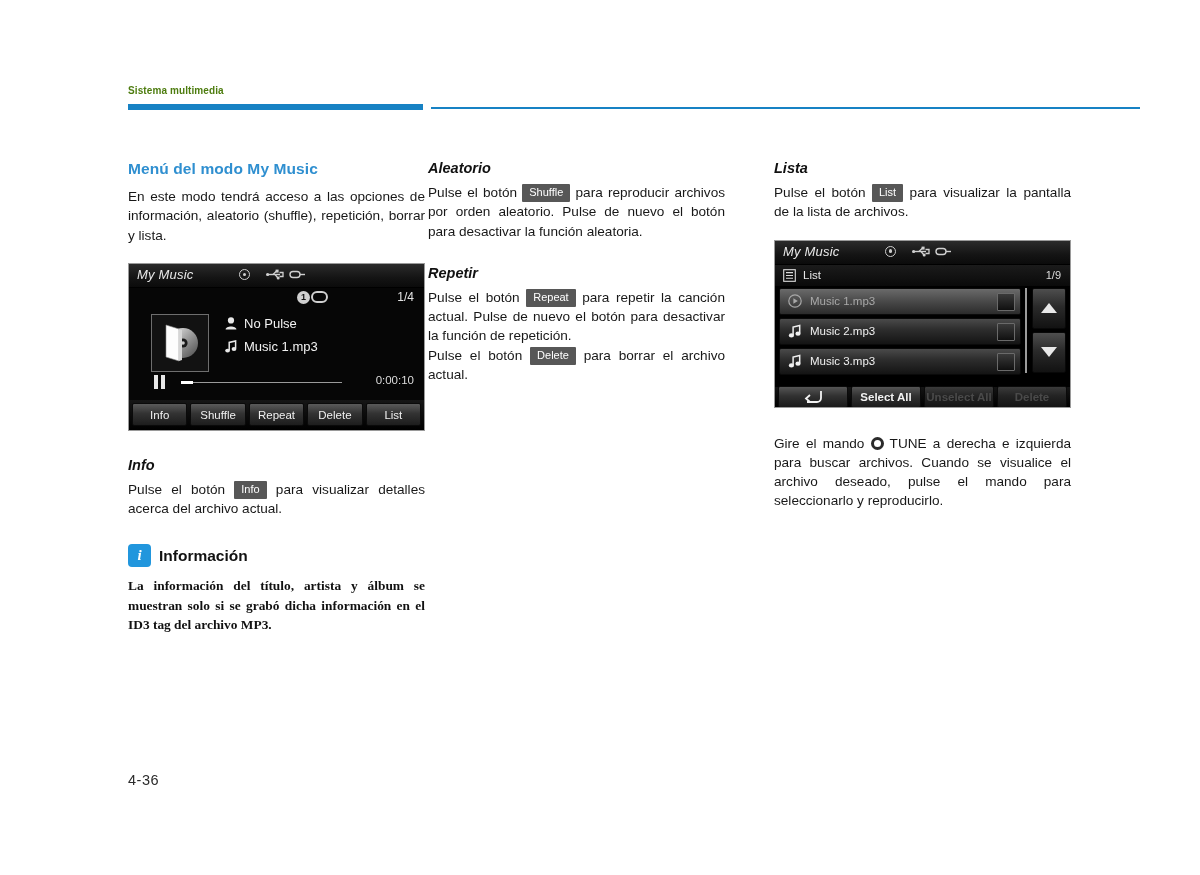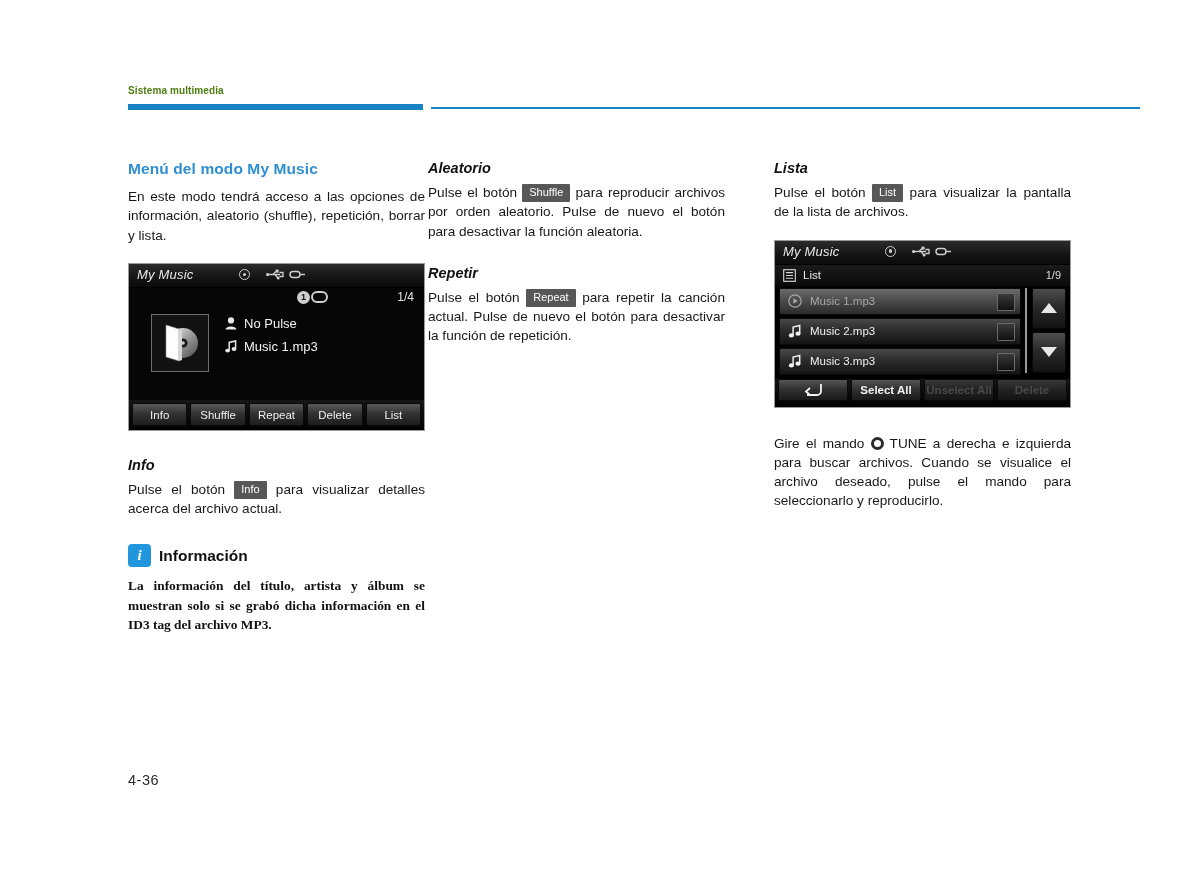--- a/index.html
+++ b/index.html
@@ -351,6 +351,9 @@
     <span class="key">Repeat</span>
     <span>para repetir la canción actual. Pulse de nuevo el botón para desactivar la función de repetición.</span></p>
 
+  <p class="body"><span>Pulse el botón</span>
+    <span class="key">Delete</span>
+    <span>para borrar el archivo actual.</span></p>
 </div>
 
 <div class="col col-3">

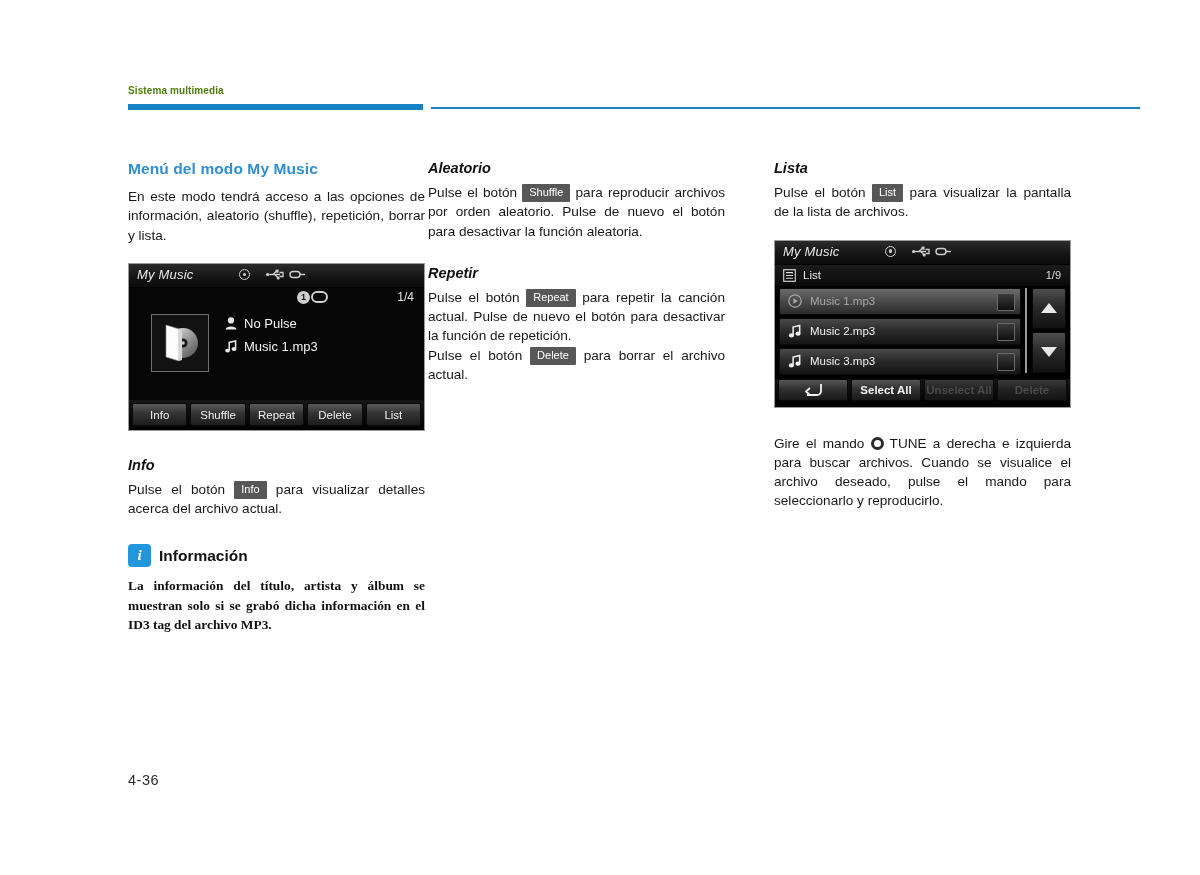--- a/index.html
+++ b/index.html
@@ -312,6 +312,17 @@
         </div>
       </div>
 
+      <div class="transport">
+        <div class="pause-ic">
+            <i></i>
+            <i></i>
+          </div>
+        <div class="prog-wrap">
+          <div class="prog-track"></div>
+          <div class="prog-fill"></div>
+        </div>
+        <div class="time">0:00:10</div>
+      </div>
     </div>
 
     <div class="dev-btnbar">

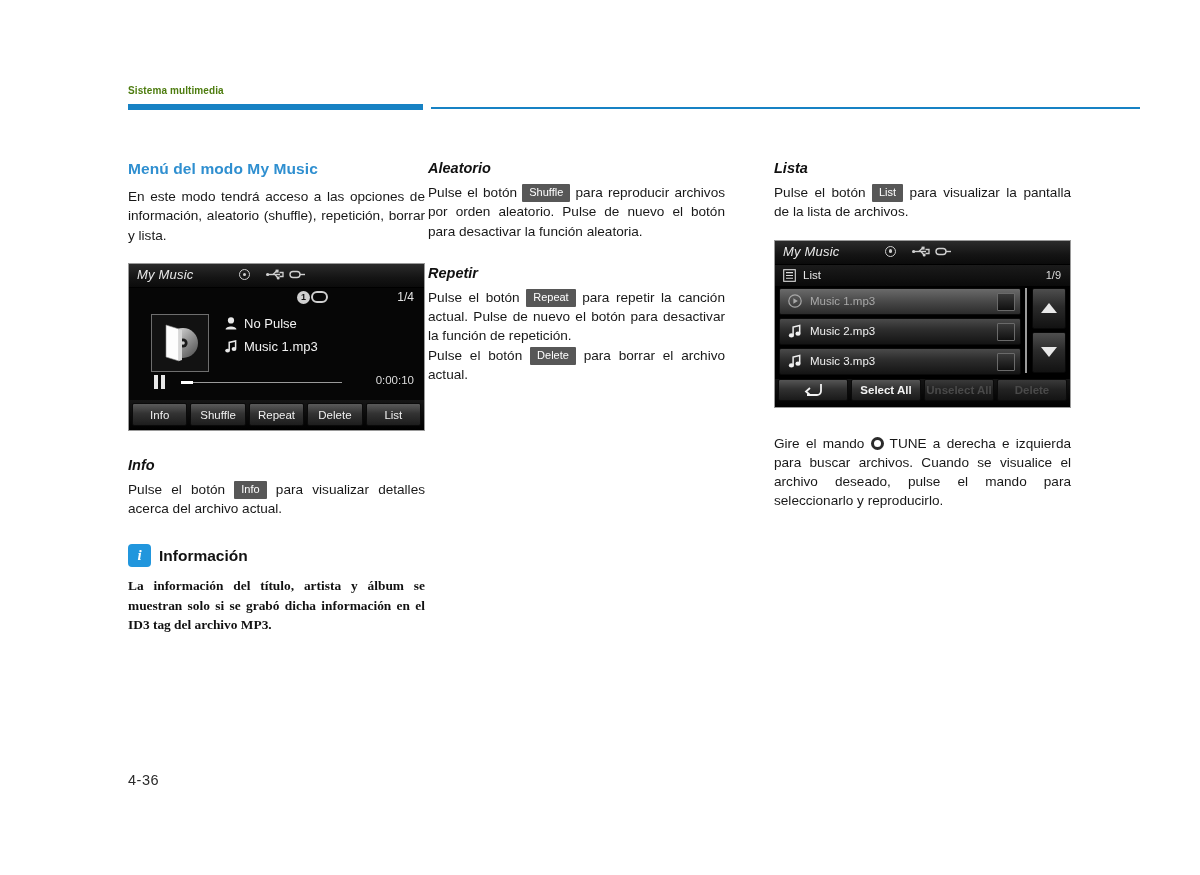--- a/index.html
+++ b/index.html
@@ -208,9 +208,9 @@
   .list-divider { position:absolute; left:250px; top:2px; width:2px; height:85px; background:#cfcfcf; opacity:.75; }
 
   .list-btnbar {
-    position:absolute; left:0; right:0; bottom:0; height:28px;
+    position:absolute; left:0; right:0; bottom:0; height:20px;
     background:linear-gradient(to bottom,#141414,#000);
-    display:flex; padding:0 3px; gap:3px;
+    display:flex; align-items:center; padding:0 3px; gap:3px;
   }
   .lbtn {
     flex:1; height:22px; border-radius:2px;

